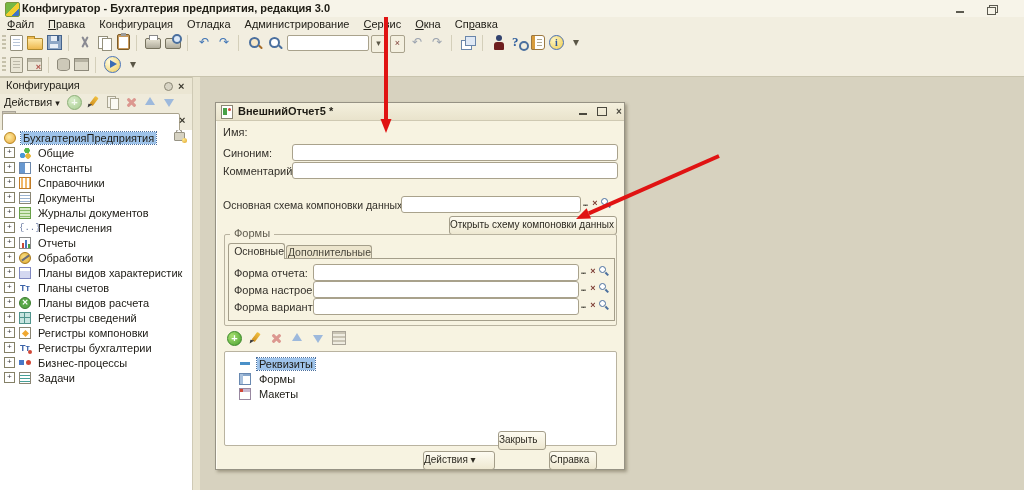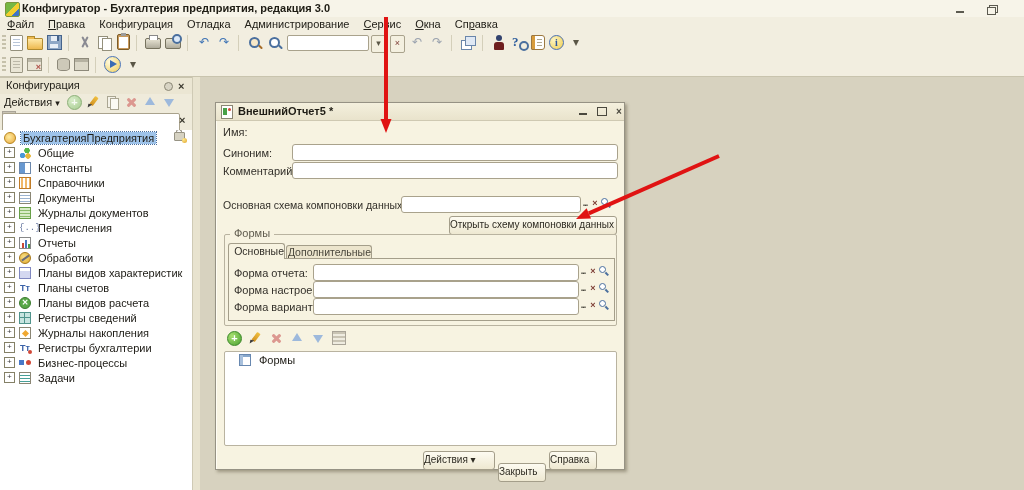--- a/index.html
+++ b/index.html
@@ -294,7 +294,7 @@
       <div class="trow">
         <span class="texp">+</span>
         <span class="ti t-accum"></span>
-        <span class="tlabel">Журналы накопления</span>
+        <span class="tlabel">Регистры компоновки</span>
       </div>
       <div class="trow">
         <span class="texp">+</span>

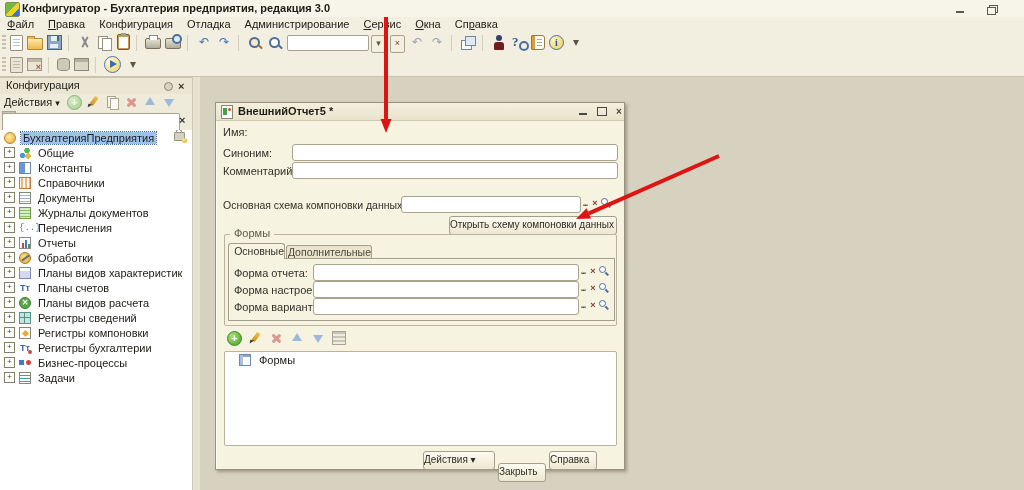--- a/index.html
+++ b/index.html
@@ -360,6 +360,10 @@
 
   <div id="dlg-toolbar"><span class="aico d-plus" style="margin: 0px 3px;"></span><span class="aico a-pencil" style="margin: 0px 3px;"></span><span class="aico a-x" style="margin: 0px 3px;"></span><span class="aico a-up" style="margin: 0px 3px;"></span><span class="aico a-dn" style="margin: 0px 3px;"></span><span class="aico a-list" style="margin: 0px 3px;"></span></div>
   <div id="listbox">
+      <div class="lrow sel" style="margin-top: 4px;">
+        <span class="ti t-attr"></span>
+        <span class="tlabel">Реквизиты</span>
+      </div>
       <div class="lrow">
         <span class="ti t-formwin"></span>
         <span class="tlabel">Формы</span>

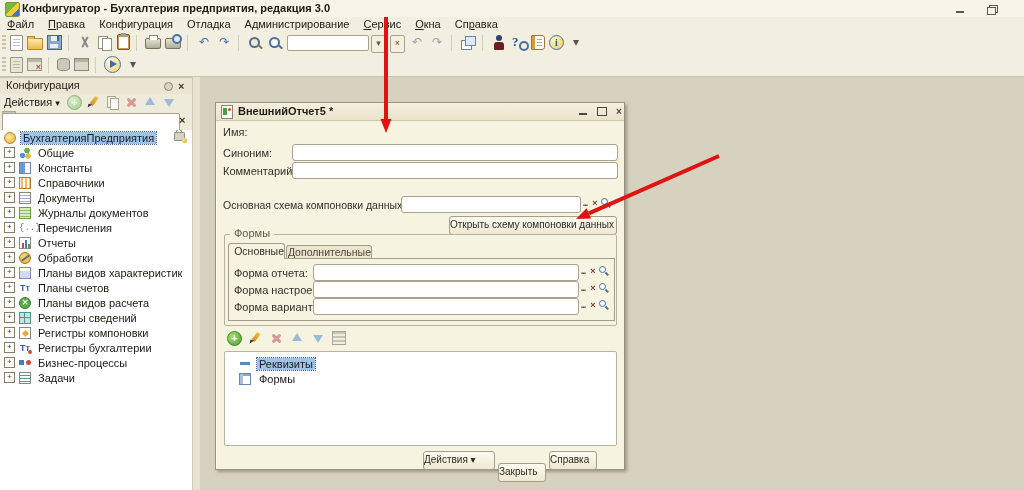--- a/index.html
+++ b/index.html
@@ -368,6 +368,10 @@
         <span class="ti t-formwin"></span>
         <span class="tlabel">Формы</span>
       </div>
+      <div class="lrow">
+        <span class="ti t-layout"></span>
+        <span class="tlabel">Макеты</span>
+      </div>
     </div>
   <div id="dlg-buttons"></div>
 <div class="dbutton" style="left: 207px; top: 348px; width: 70px;">Действия  ▾</div>

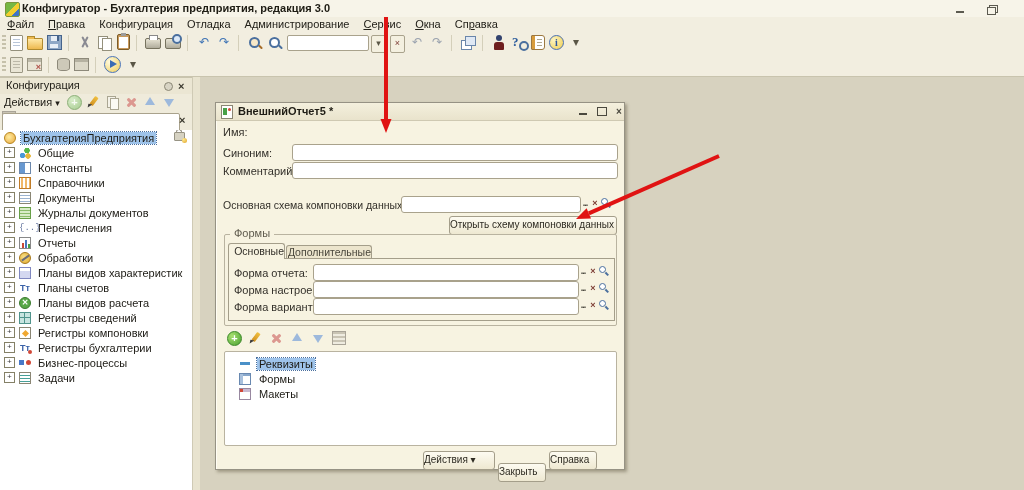--- a/index.html
+++ b/index.html
@@ -375,7 +375,7 @@
     </div>
   <div id="dlg-buttons"></div>
 <div class="dbutton" style="left: 207px; top: 348px; width: 70px;">Действия  ▾</div>
-    <div class="dbutton" style="left: 282px; top: 360px; width: 46px;">Закрыть</div>
+    <div class="dbutton" style="left: 282px; top: 328px; width: 46px;">Закрыть</div>
     <div class="dbutton" style="left: 333px; top: 348px; width: 46px;">Справка</div>
   </div>
 

